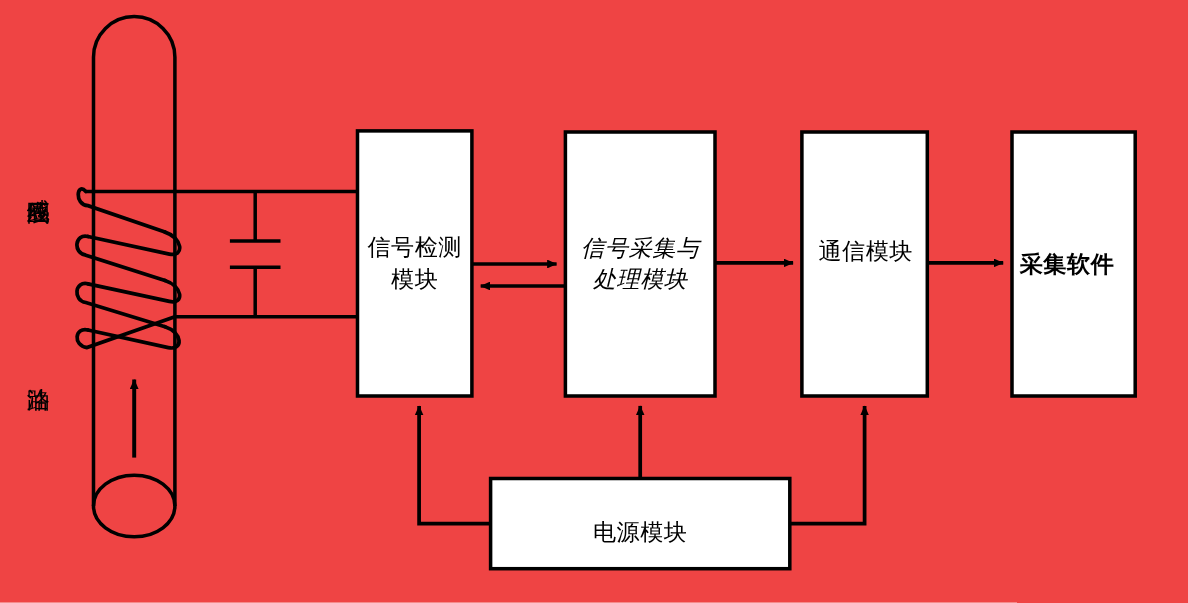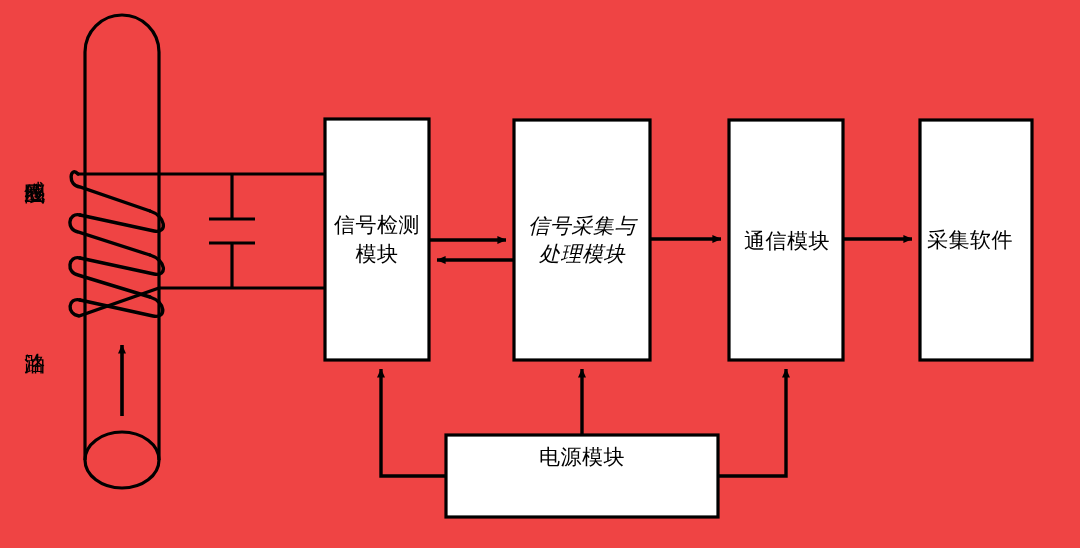--- a/index.html
+++ b/index.html
@@ -134,7 +134,7 @@
   <div class="box-label" style="left:514px; top:120px; width:136px; height:240px;font-style:italic;">信号采集与
 处理模块</div>
 
-  <div class="box-label" style="left:729px; top:121px; width:116px; height:240px;">通信模块</div>
+  <div class="box-label" style="left:729px; top:108px; width:116px; height:240px;">通信模块</div>
 
   <div class="box-label" style="left:920px; top:120px; width:100px; height:240px;">采集软件</div>
 

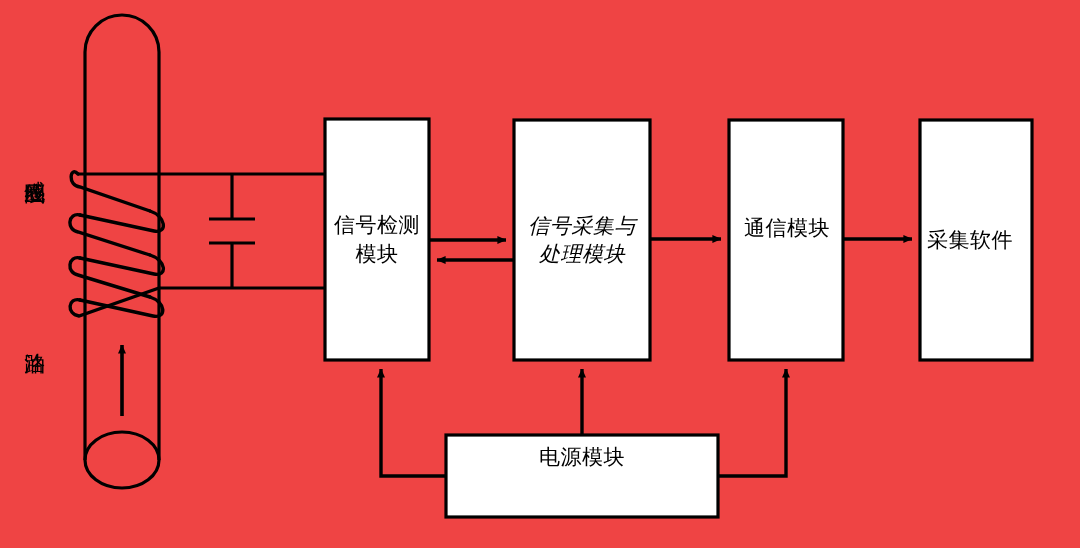--- a/index.html
+++ b/index.html
@@ -136,7 +136,7 @@
 
   <div class="box-label" style="left:729px; top:108px; width:116px; height:240px;">通信模块</div>
 
-  <div class="box-label" style="left:920px; top:120px; width:100px; height:240px;">采集软件</div>
+  <div class="box-label" style="left:920px; top:120px; width:100px; height:240px;font-weight:bold;">采集软件</div>
 
   <div class="box-label" style="left:446px; top:421px; width:272px; height:72px;">电源模块</div>
 

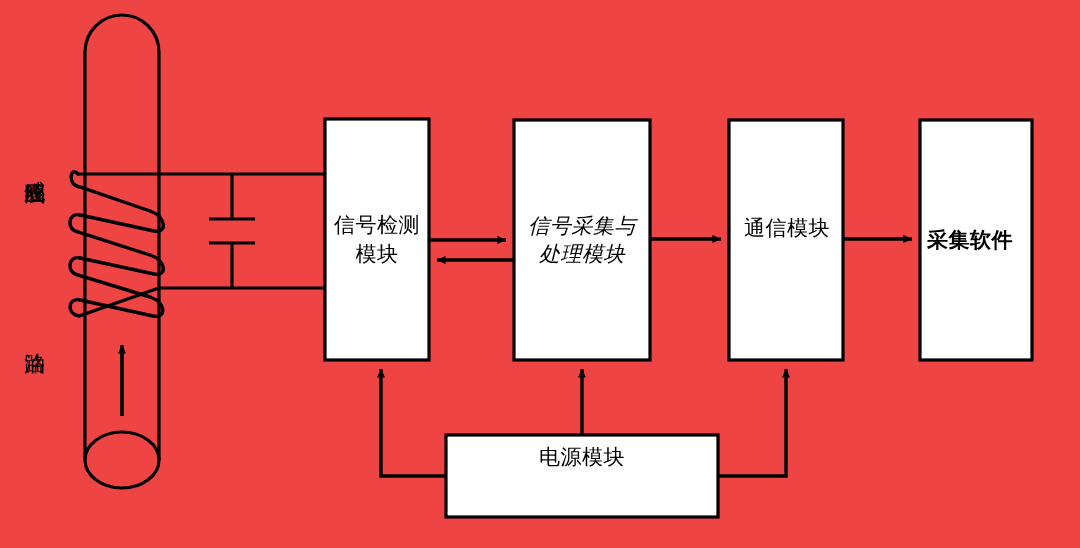--- a/index.html
+++ b/index.html
@@ -138,7 +138,7 @@
 
   <div class="box-label" style="left:920px; top:120px; width:100px; height:240px;font-weight:bold;">采集软件</div>
 
-  <div class="box-label" style="left:446px; top:421px; width:272px; height:72px;">电源模块</div>
+  <div class="box-label" style="left:446px; top:448px; width:272px; height:72px;">电源模块</div>
 
 </div>
 

